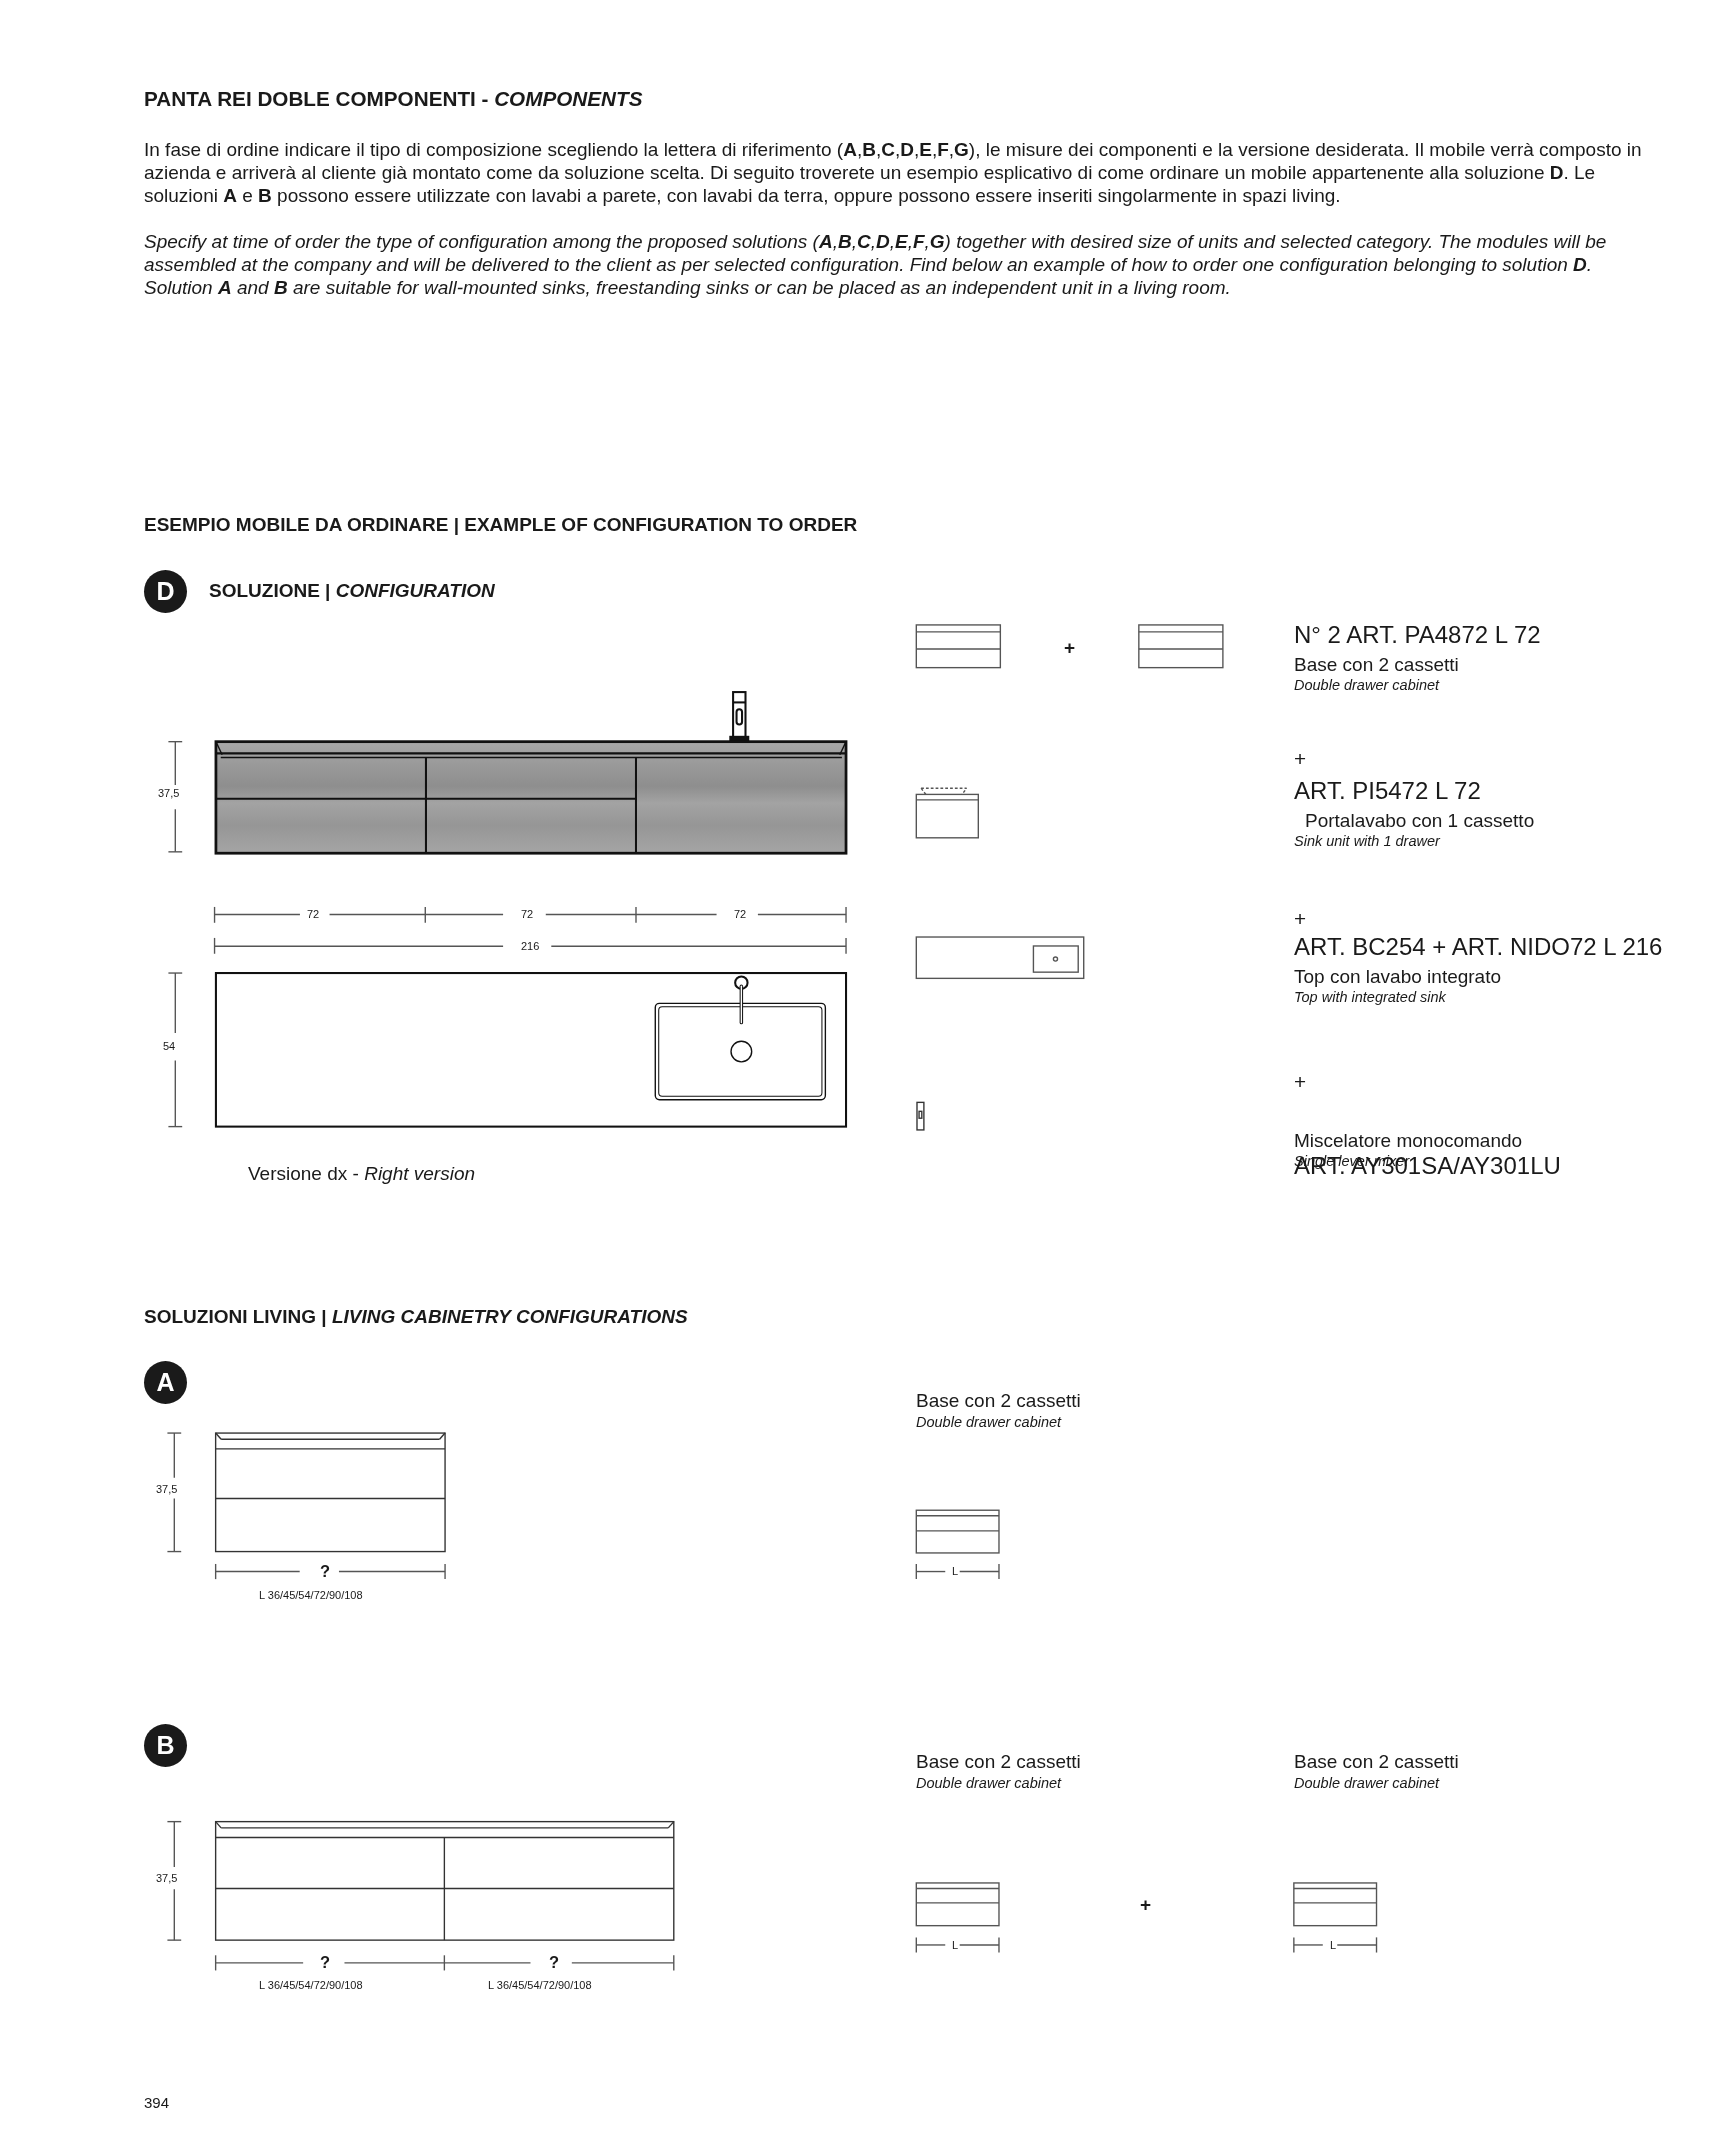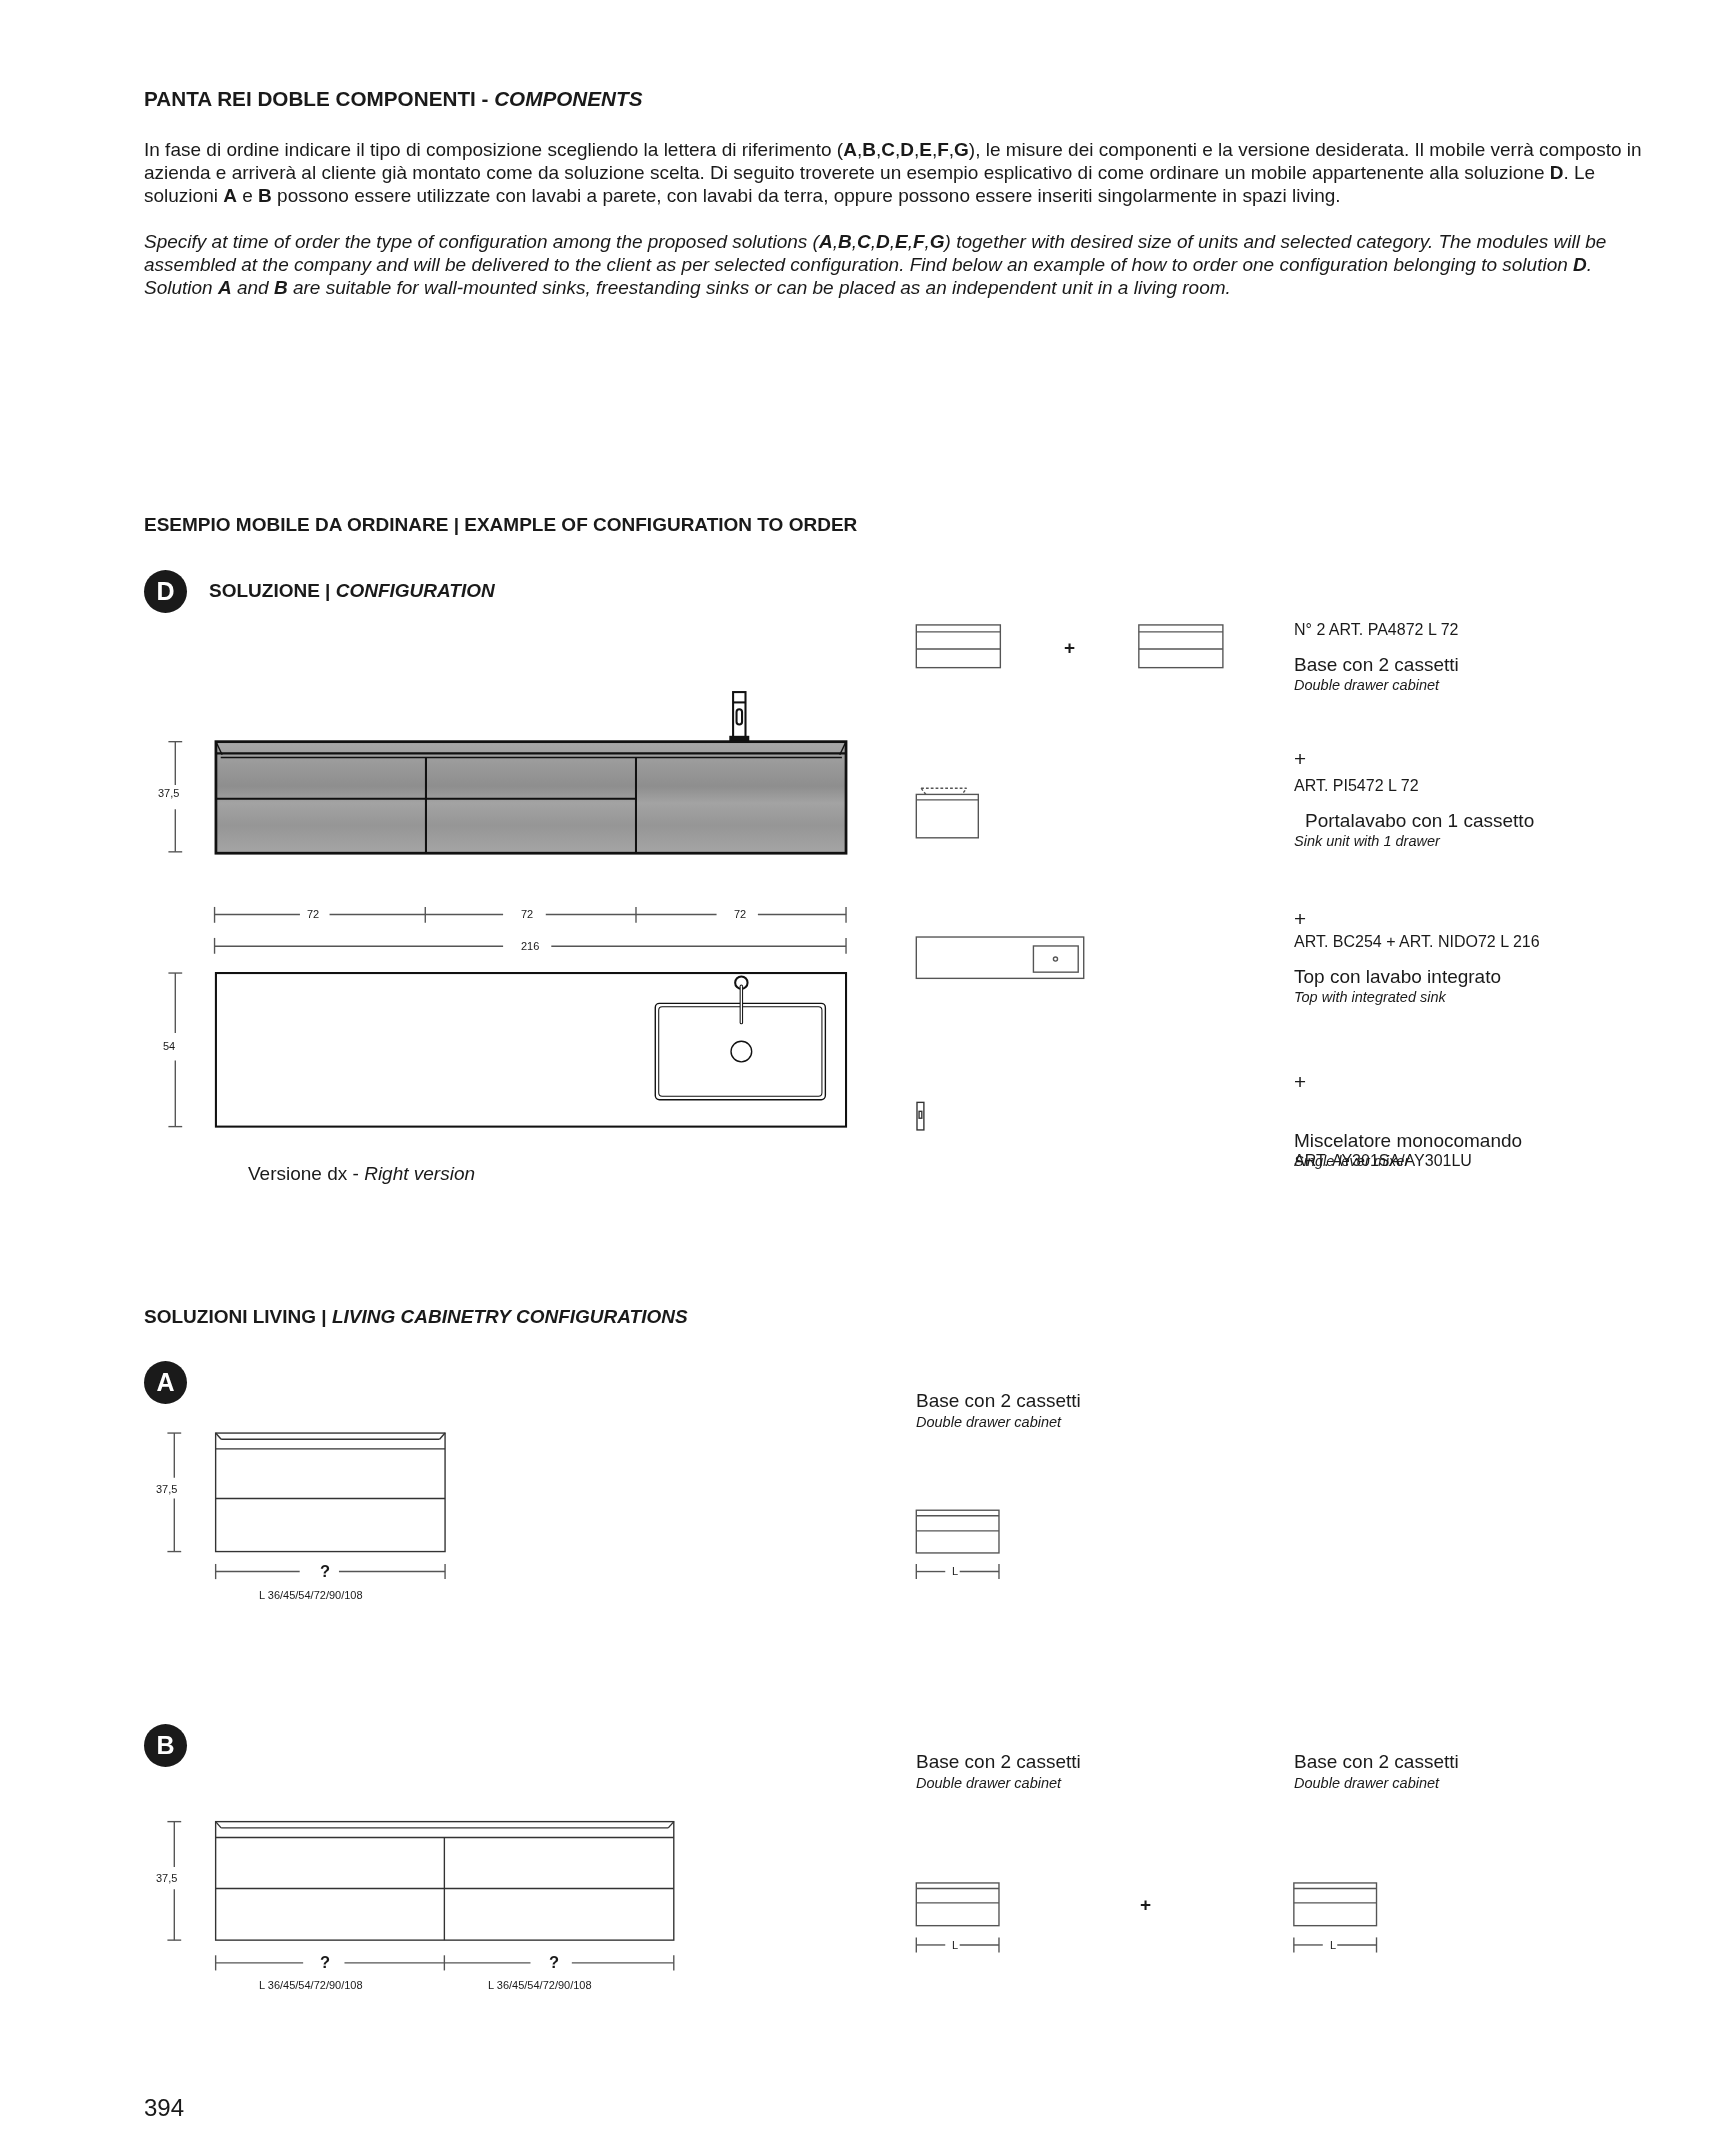--- a/index.html
+++ b/index.html
@@ -16,7 +16,7 @@
   .h2 i { font-style: italic; }
   .badge { width: 43px; height: 43px; border-radius: 50%; background: #1a1a1a; color: #fff;
            font-weight: bold; font-size: 25px; display: flex; align-items: center; justify-content: center; }
-  .lbl-big { font-size: 16px; }
+  .lbl-big { font-size: 24px; }
   .lbl-sm { font-size: 19px; }
   .lbl-it { font-size: 14.5px; font-style: italic; }
   .plus { font-size: 20.7px; }

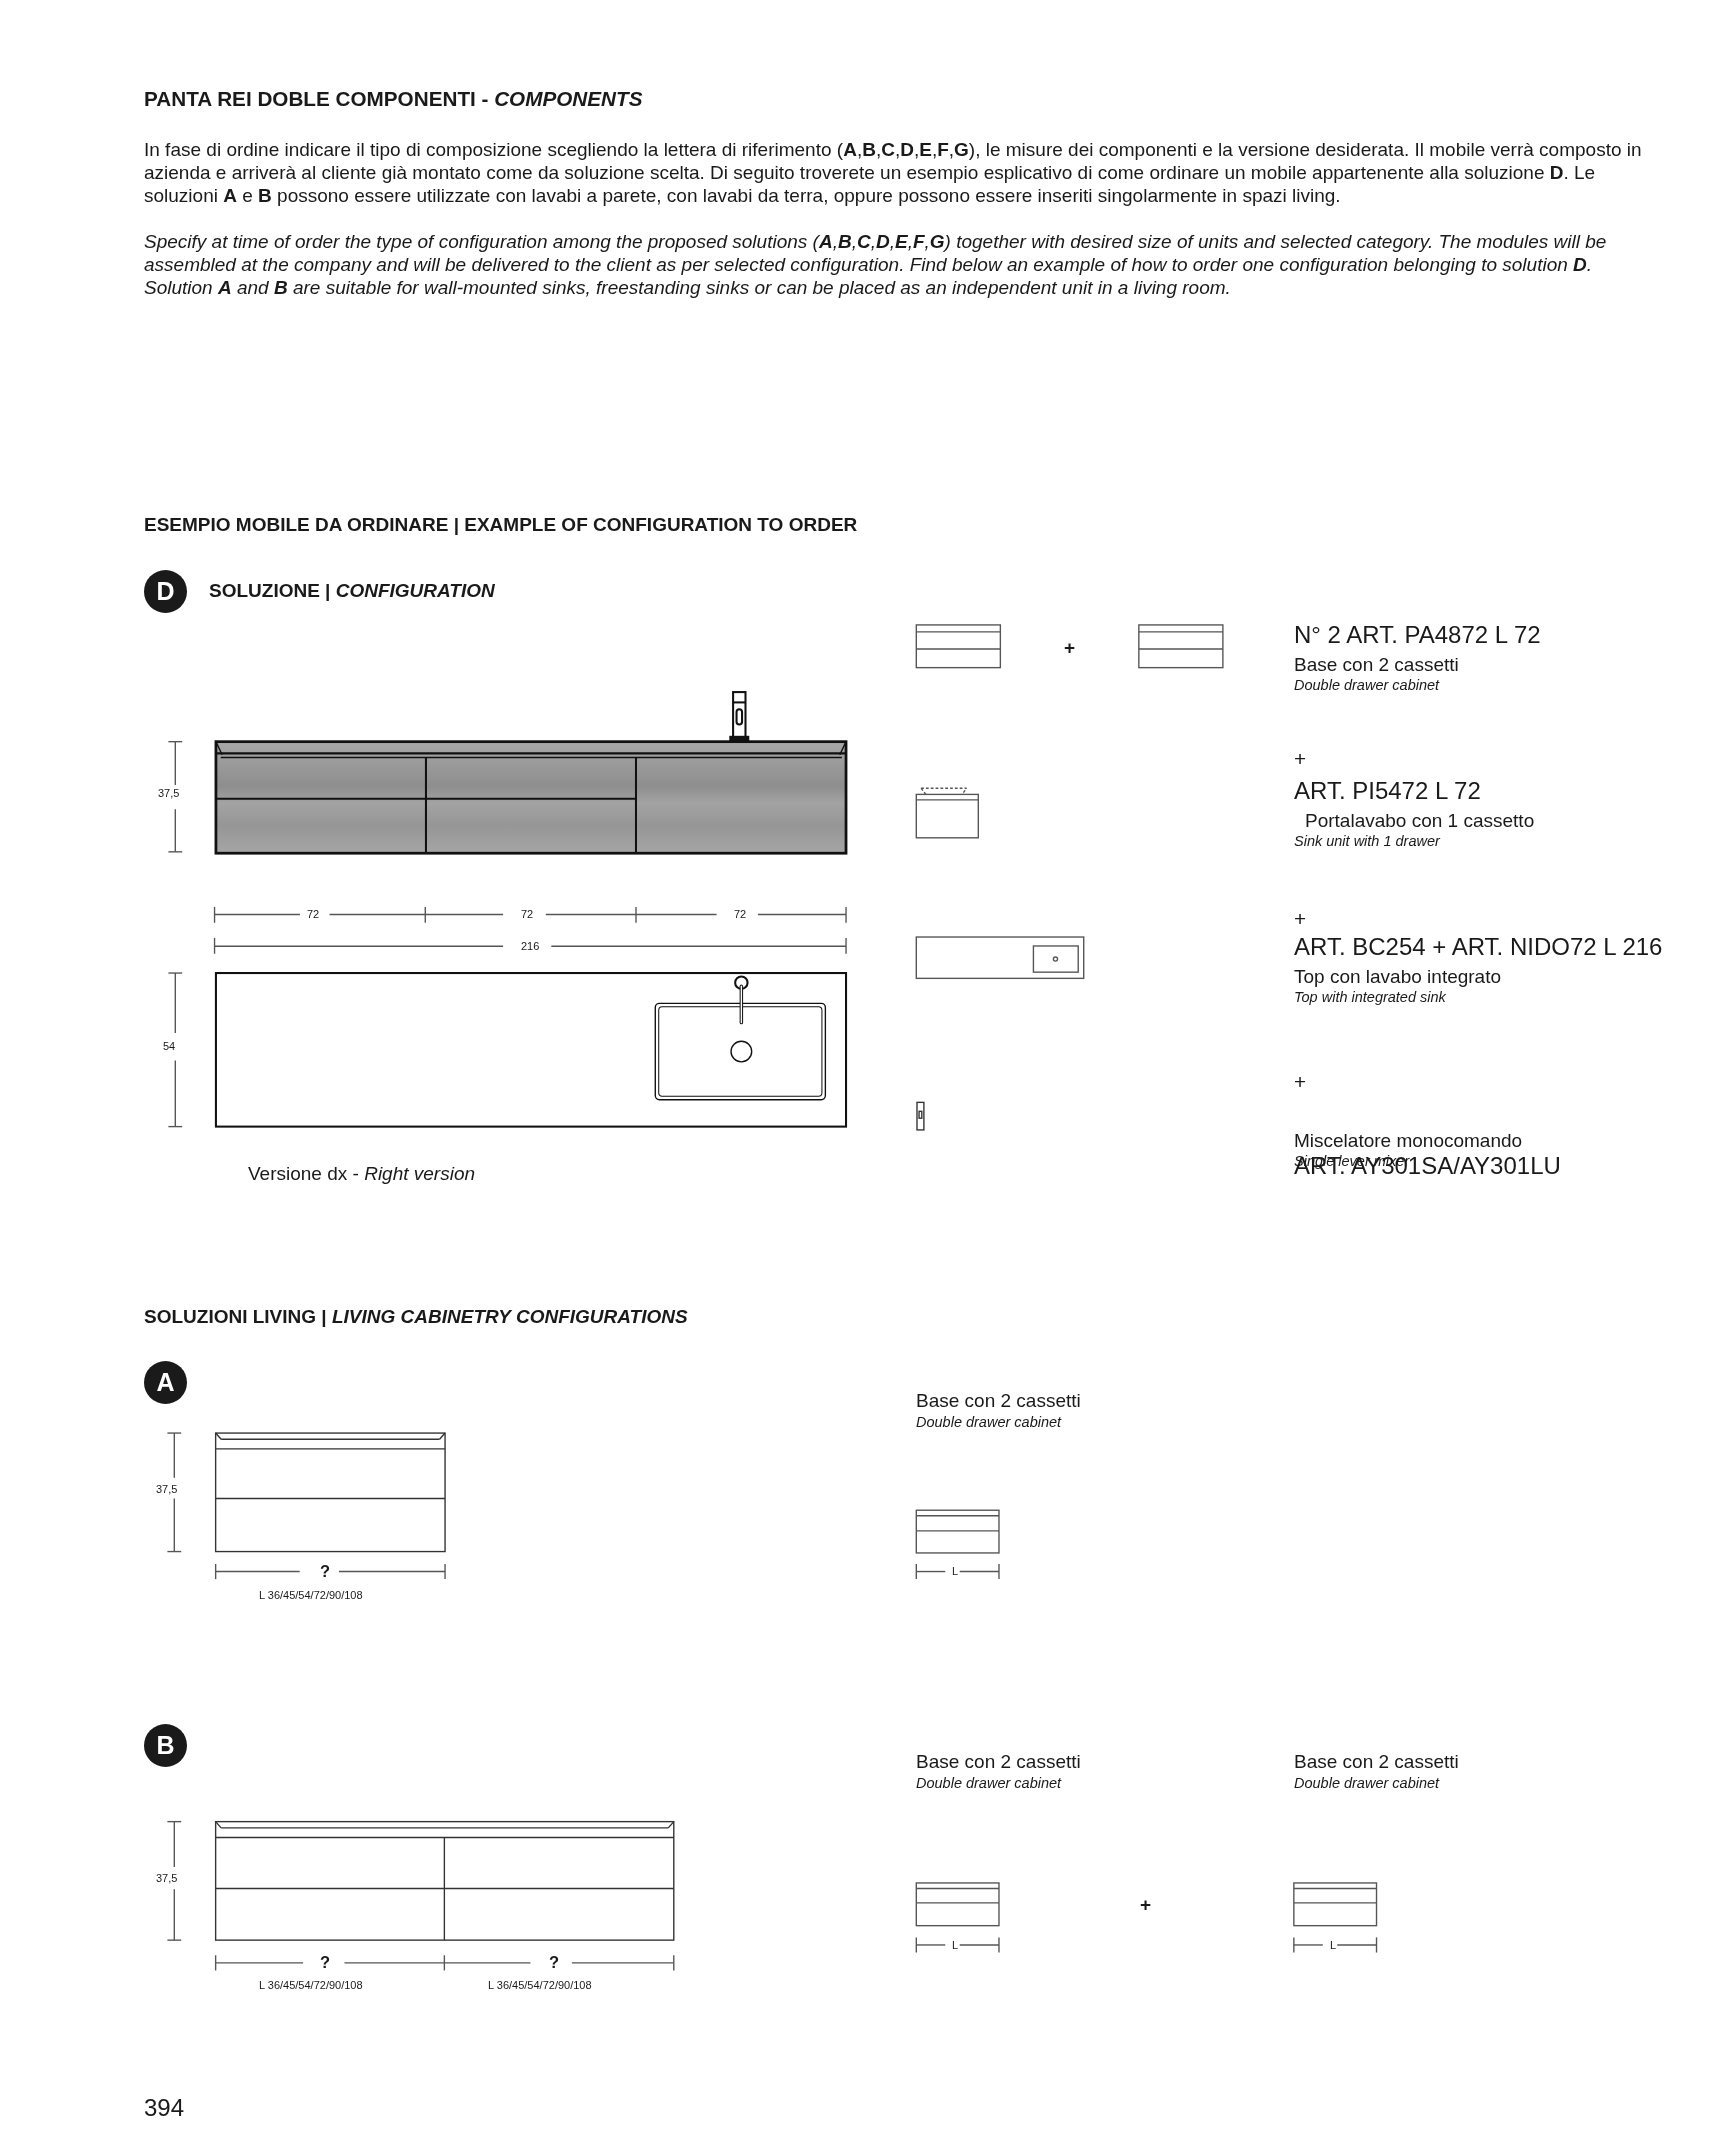--- a/index.html
+++ b/index.html
@@ -262,7 +262,7 @@
 <div class="abs dim" style="left:952px; top:1939px;">L</div>
 <div class="abs dim" style="left:1330px; top:1939px;">L</div>
 
-<div class="abs" style="left:144px; top:2094px; font-size:24px;">394</div>
+<div class="abs" style="left:144px; top:2094px; font-size:15px;">394</div>
 
 
 </body></html>

